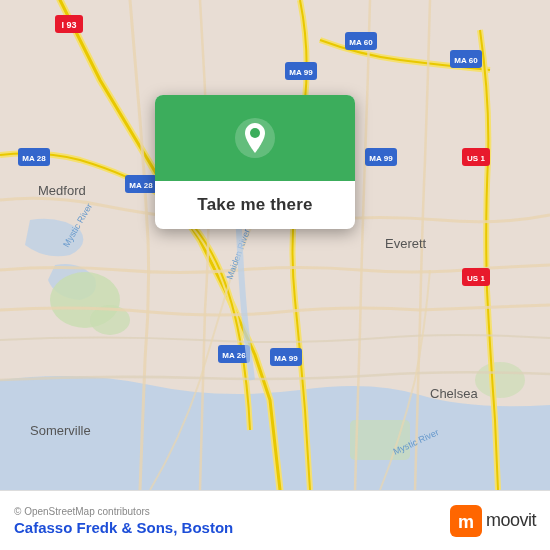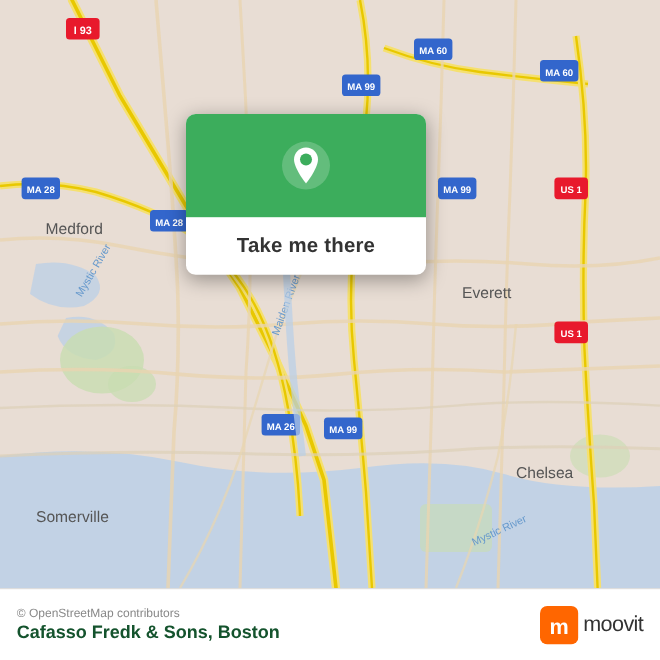--- a/index.html
+++ b/index.html
@@ -102,7 +102,7 @@
     #place-name {
       font-size: 15px;
       font-weight: 600;
-      color: #14532d;
+      color: #1d4ed8;
     }
 
     #moovit-logo {

